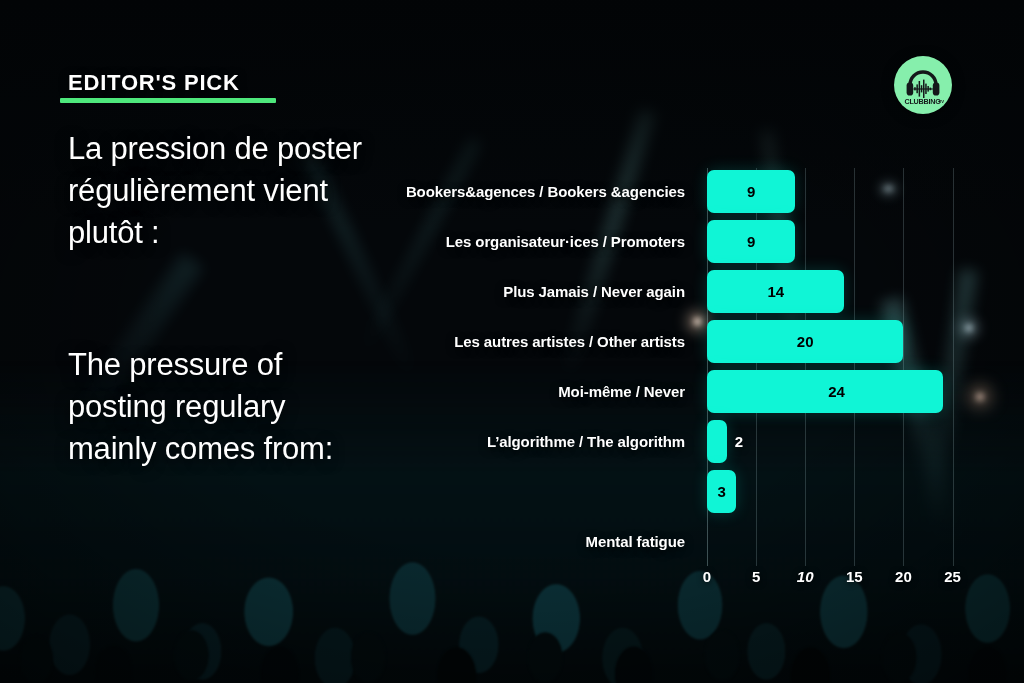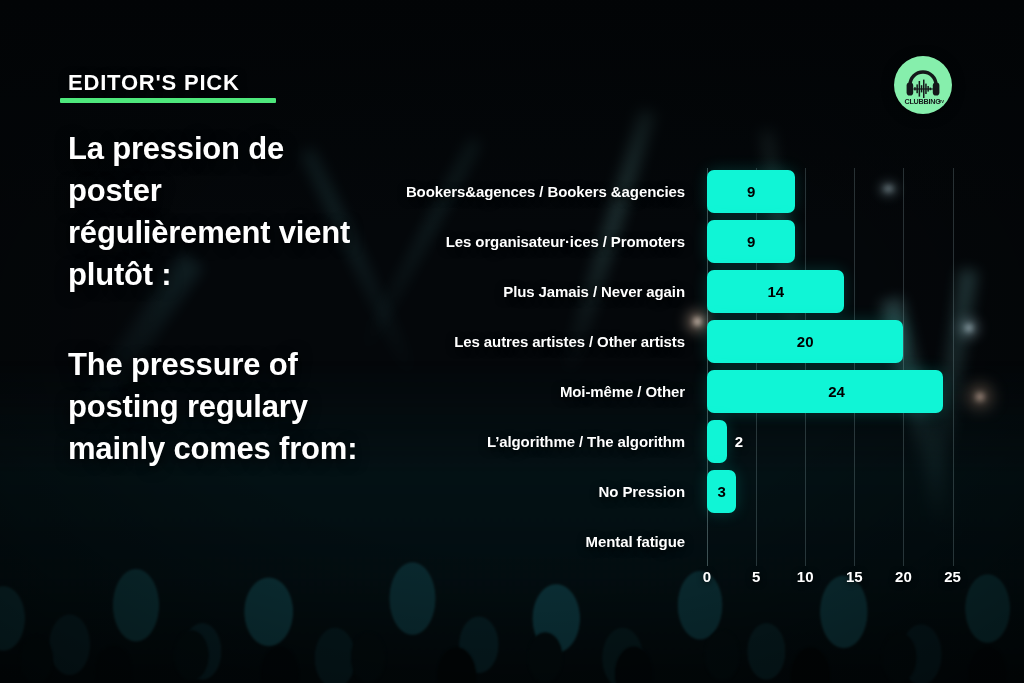--- a/index.html
+++ b/index.html
@@ -124,7 +124,7 @@
   
   .head{
     position:absolute; left:68px;
-    color:#ffffff; font-weight:bold;
+    color:#ffffff; font-weight:normal;
     font-size:31px; line-height:42px;
     letter-spacing:-.2px;
     text-shadow:0 2px 14px rgba(0,0,0,.9);

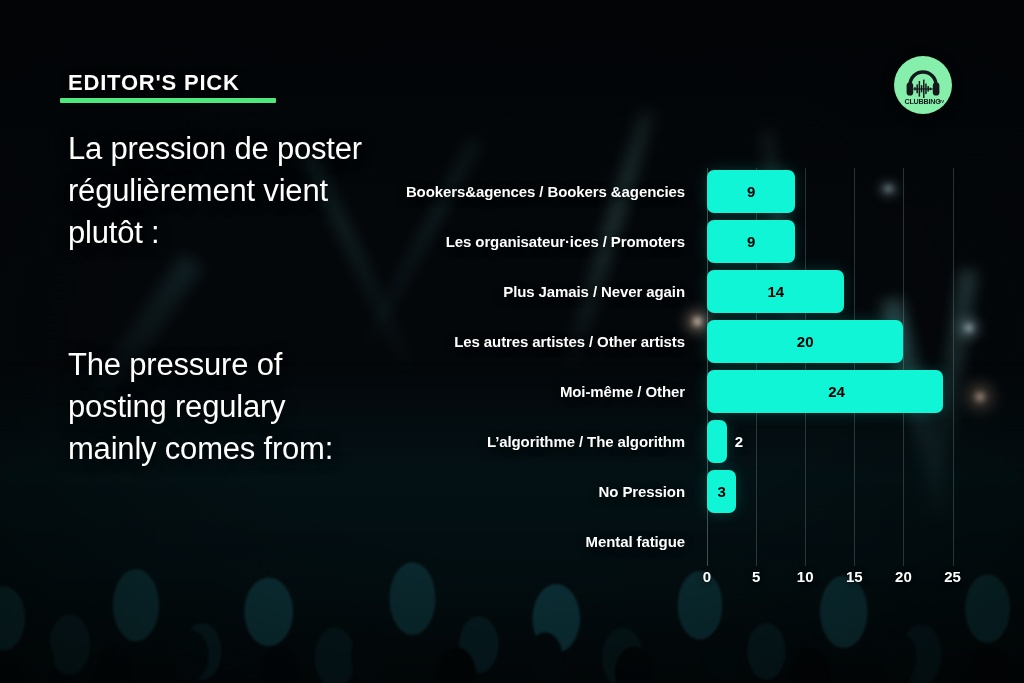--- a/index.html
+++ b/index.html
@@ -251,7 +251,7 @@
           <div class="bar-val inside" style="left: 707px; width: 196.4px;">20</div>
         </div>
         <div class="row" style="top: 370px;">
-          <div class="cat-label">Moi-même / Other</div>
+          <div class="cat-label">Moi-même / Never</div>
           <div class="bar" style="left: 707px; width: 235.68px; background: rgb(16, 245, 214);"></div>
           <div class="bar-val inside" style="left: 707px; width: 259px;">24</div>
         </div>

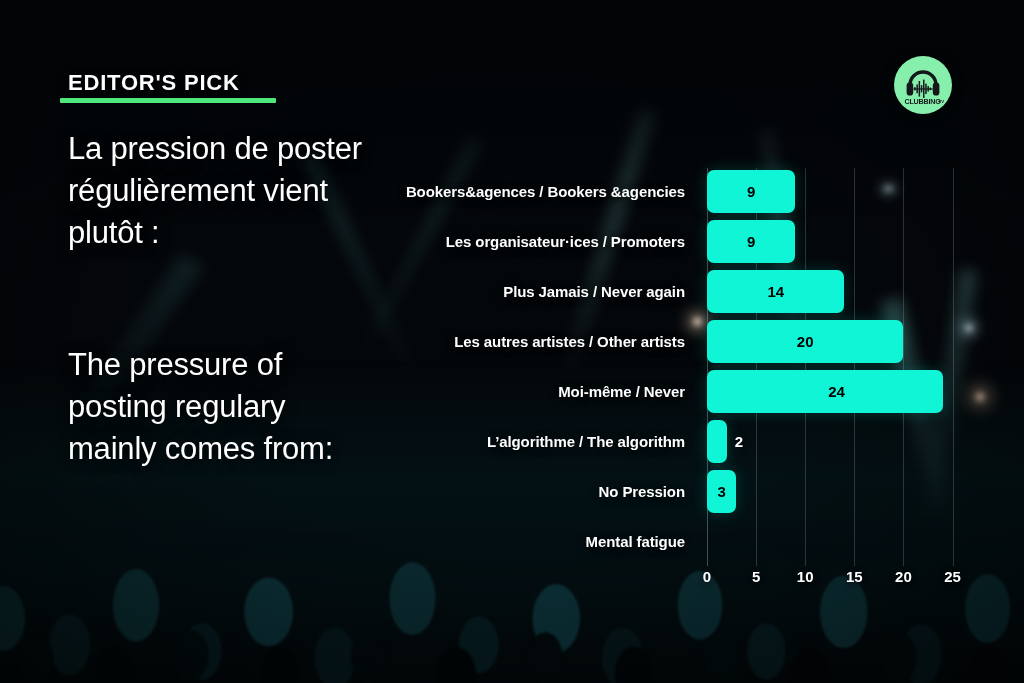--- a/index.html
+++ b/index.html
@@ -261,7 +261,6 @@
           <div class="bar-val outside" style="left: 726.64px; width: 40px;">2</div>
         </div>
         <div class="row" style="top: 470px;">
-          <div class="cat-label">No Pression</div>
           <div class="bar" style="left: 707px; width: 29.46px; background: rgb(16, 245, 214);"></div>
           <div class="bar-val inside" style="left: 707px; width: 29.46px;">3</div>
         </div>

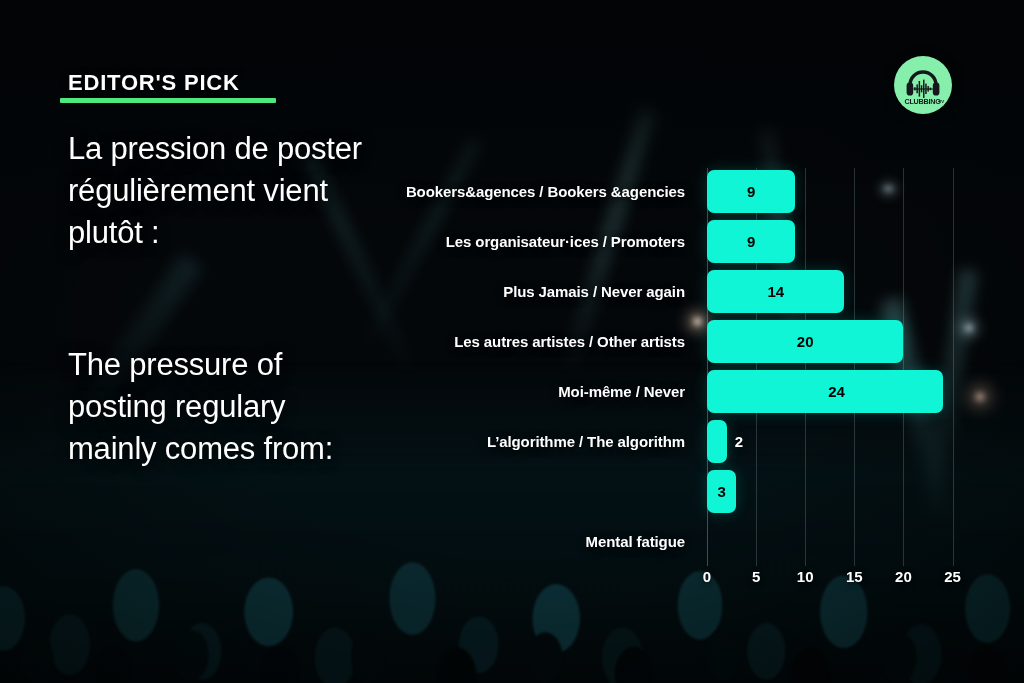--- a/index.html
+++ b/index.html
@@ -226,7 +226,7 @@
         <div class="grid-line" style="left: 952.5px;"></div>
         <div class="tick" style="left: 707px;">0</div>
         <div class="tick" style="left: 756.1px;">5</div>
-        <div class="tick" style="left: 805.2px;">10</div>
+        <div class="tick" style="left: 805.2px; font-style: italic;">10</div>
         <div class="tick" style="left: 854.3px;">15</div>
         <div class="tick" style="left: 903.4px;">20</div>
         <div class="tick" style="left: 952.5px;">25</div>

